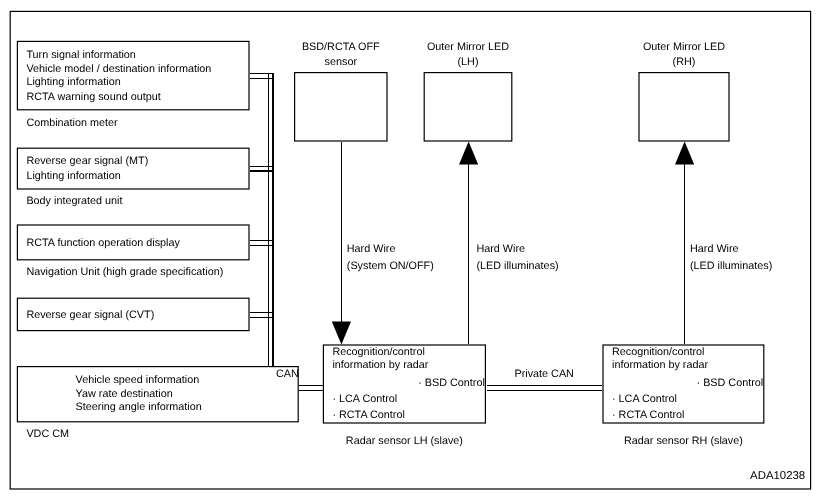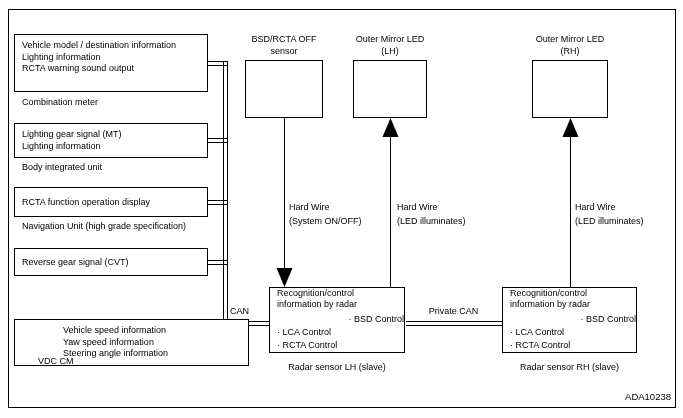--- a/index.html
+++ b/index.html
@@ -93,6 +93,7 @@
   </svg>
 
   <div class="ubox u1">
+    <div class="sig">Turn signal information</div>
     <div class="sig">Vehicle model / destination information</div>
     <div class="sig">Lighting information</div>
     <div class="sig">RCTA warning sound output</div>

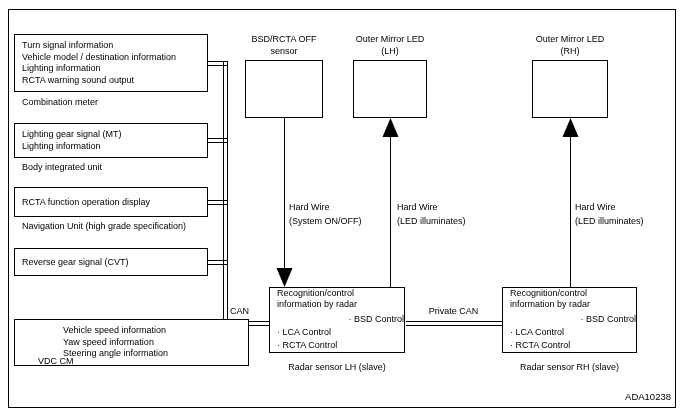--- a/index.html
+++ b/index.html
@@ -101,7 +101,7 @@
   <div class="ucap c1">Combination meter</div>
 
   <div class="ubox u2">
-    <div class="sig">Lighting gear signal (MT)</div>
+    <div class="sig">Reverse gear signal (MT)</div>
     <div class="sig">Lighting information</div>
   </div>
   <div class="ucap c2">Body integrated unit</div>

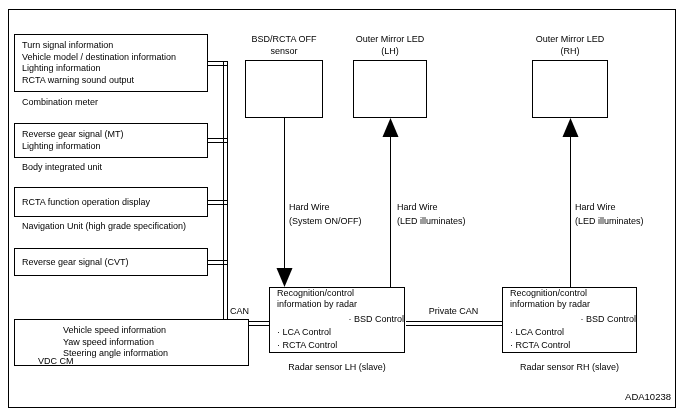--- a/index.html
+++ b/index.html
@@ -20,7 +20,7 @@
   .u2{top:123px;height:28px;padding-top:5px;}
   .u3{top:187px;height:19px;padding-top:9px;}
   .u4{top:248px;height:18px;padding-top:8px;}
-  .u5{top:319px;height:40px;padding-top:5px;padding-left:48px;}
+  .u5{top:305px;height:40px;padding-top:5px;padding-left:48px;}
   .ucap{position:absolute;left:22px;white-space:nowrap;line-height:11px;}
   .c1{top:97px;} .c2{top:162px;} .c3{top:221px;} .c4{top:280px;margin-top:43px;} .c5{top:356px;margin-left:16px;}
 

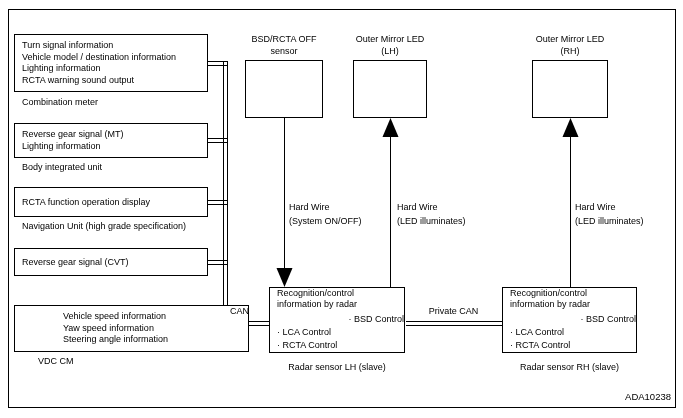--- a/index.html
+++ b/index.html
@@ -118,7 +118,7 @@
 
   <div class="ubox u5">
     <div class="sig">Vehicle speed information</div>
-    <div class="sig">Yaw speed information</div>
+    <div class="sig">Yaw rate destination</div>
     <div class="sig">Steering angle information</div>
   </div>
   <div class="ucap c5">VDC CM</div>

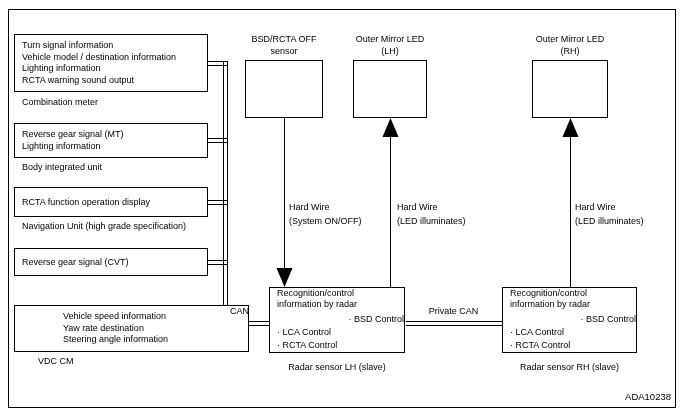--- a/index.html
+++ b/index.html
@@ -22,7 +22,7 @@
   .u4{top:248px;height:18px;padding-top:8px;}
   .u5{top:305px;height:40px;padding-top:5px;padding-left:48px;}
   .ucap{position:absolute;left:22px;white-space:nowrap;line-height:11px;}
-  .c1{top:97px;} .c2{top:162px;} .c3{top:221px;} .c4{top:280px;margin-top:43px;} .c5{top:356px;margin-left:16px;}
+  .c1{top:97px;} .c2{top:162px;} .c3{top:221px;} .c4{top:280px;margin-top:43px;} .c5{top:356px;}
 
   
   .nlabel{position:absolute;text-align:center;line-height:12px;white-space:nowrap;}

